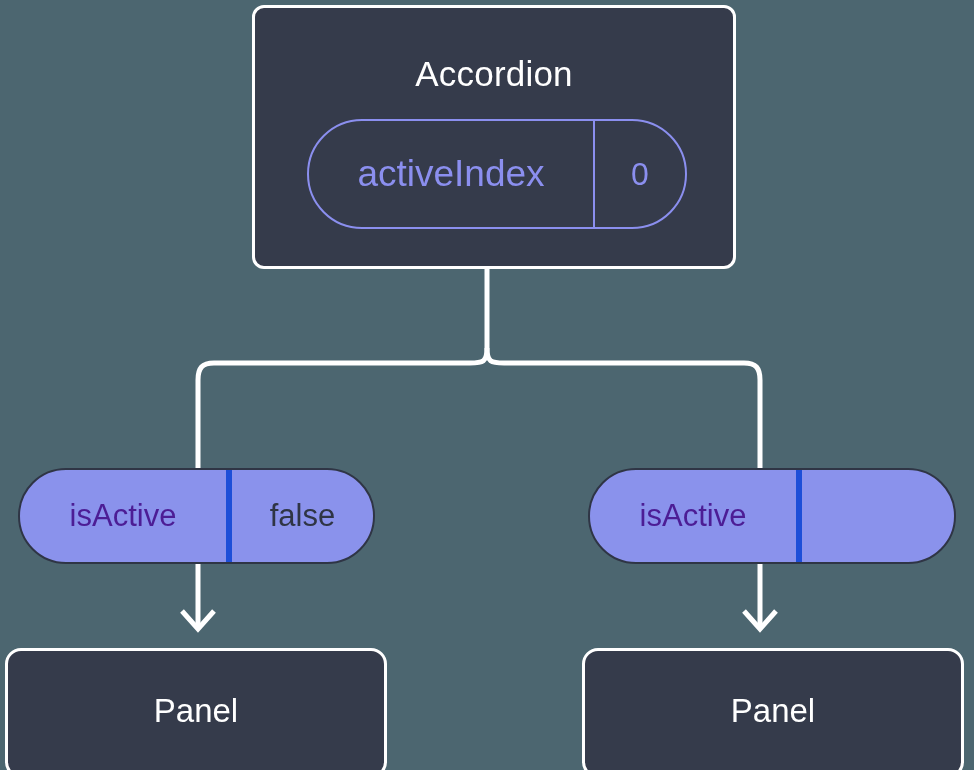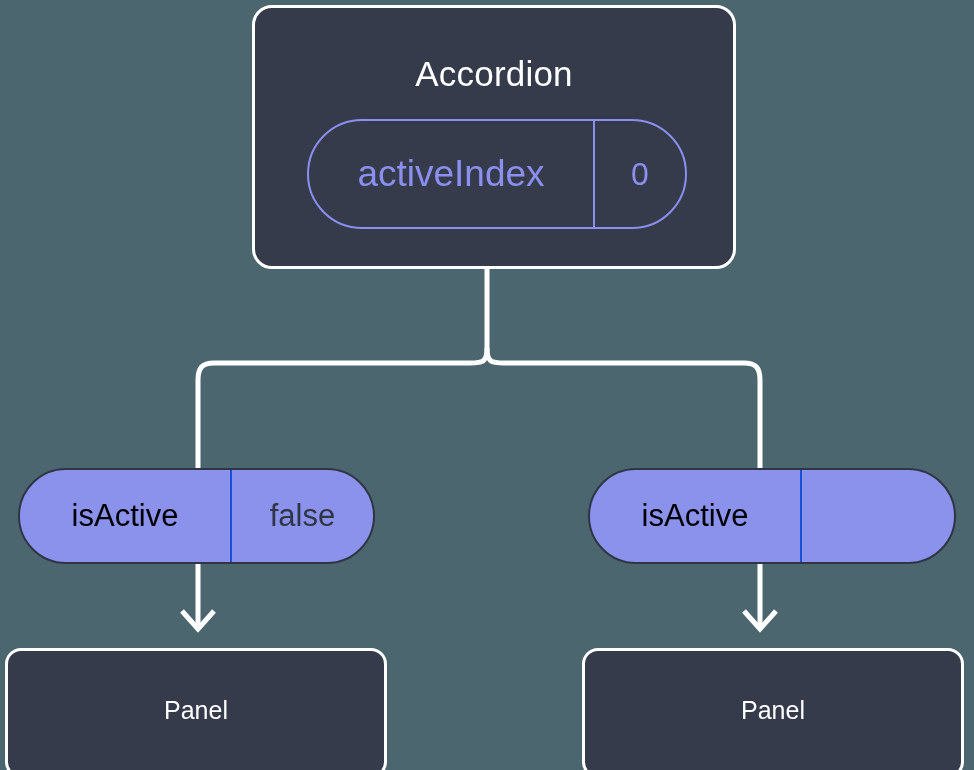--- a/index.html
+++ b/index.html
@@ -49,7 +49,7 @@
     height: 264px;
     flex-direction: column;
     justify-content: flex-start;
-    border-radius: 20px;
+    border-radius: 12px;
   }
 
   .node-title {

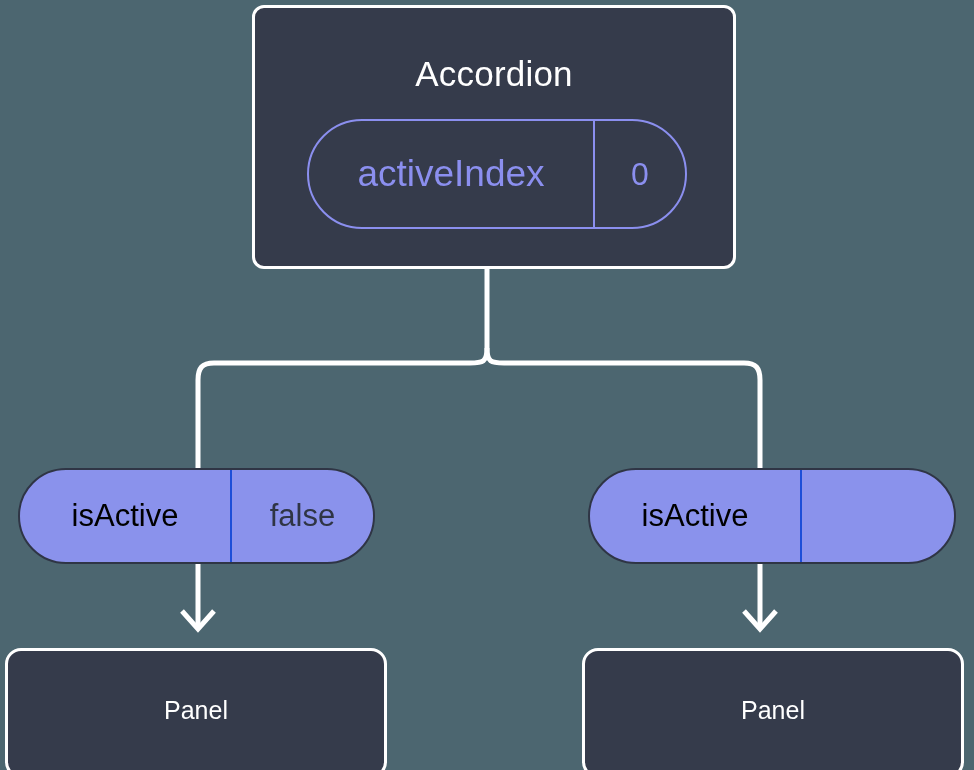--- a/index.html
+++ b/index.html
@@ -110,10 +110,10 @@
     display: flex;
     align-items: center;
     justify-content: center;
-    color: #000000;
+    color: #4c1d95;
     font-size: 31px;
     box-sizing: border-box;
-    border-right: 2px solid #1d4ed8;
+    border-right: 6px solid #1d4ed8;
   }
   .pill .pv {
     flex: 1 1 auto;

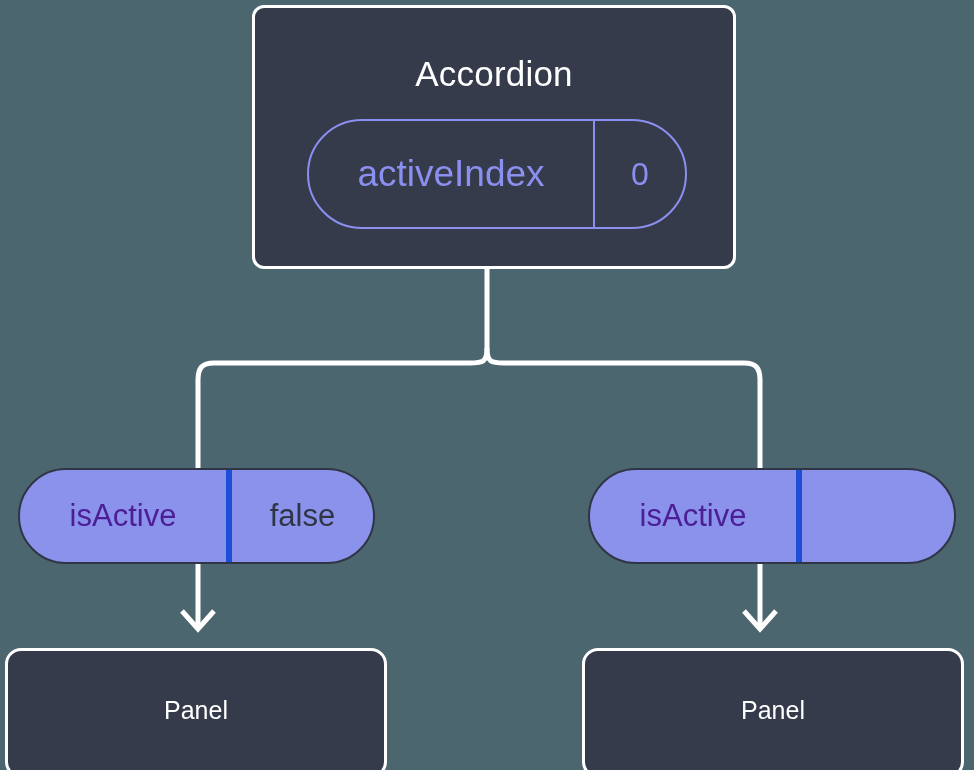--- a/index.html
+++ b/index.html
@@ -153,7 +153,7 @@
   }
   .panel-label {
     color: #ffffff;
-    font-size: 25px;
+    font-size: 33px;
     font-weight: 500;
     line-height: 1;
     margin-top: -6px;

